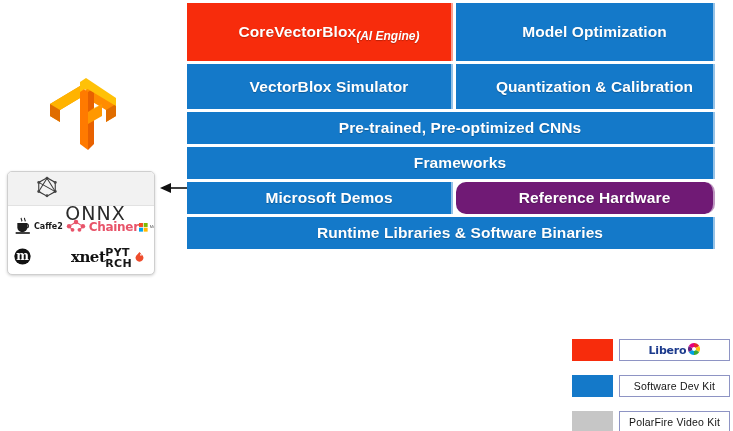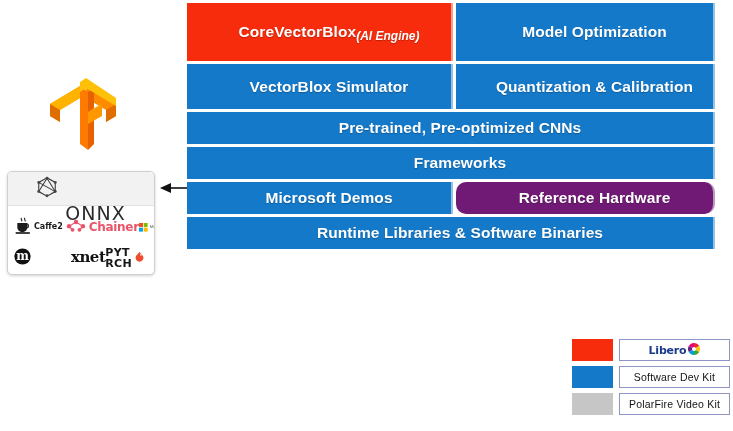--- a/index.html
+++ b/index.html
@@ -103,7 +103,7 @@
     position:absolute;left:572px;top:339px;width:158px;
   }
   .legend-row{
-    display:flex;align-items:center;gap:6px;margin-bottom:5px;
+    display:flex;align-items:center;gap:6px;margin-bottom:14px;
   }
   .legend-swatch{
     width:41px;height:22px;box-sizing:border-box;

